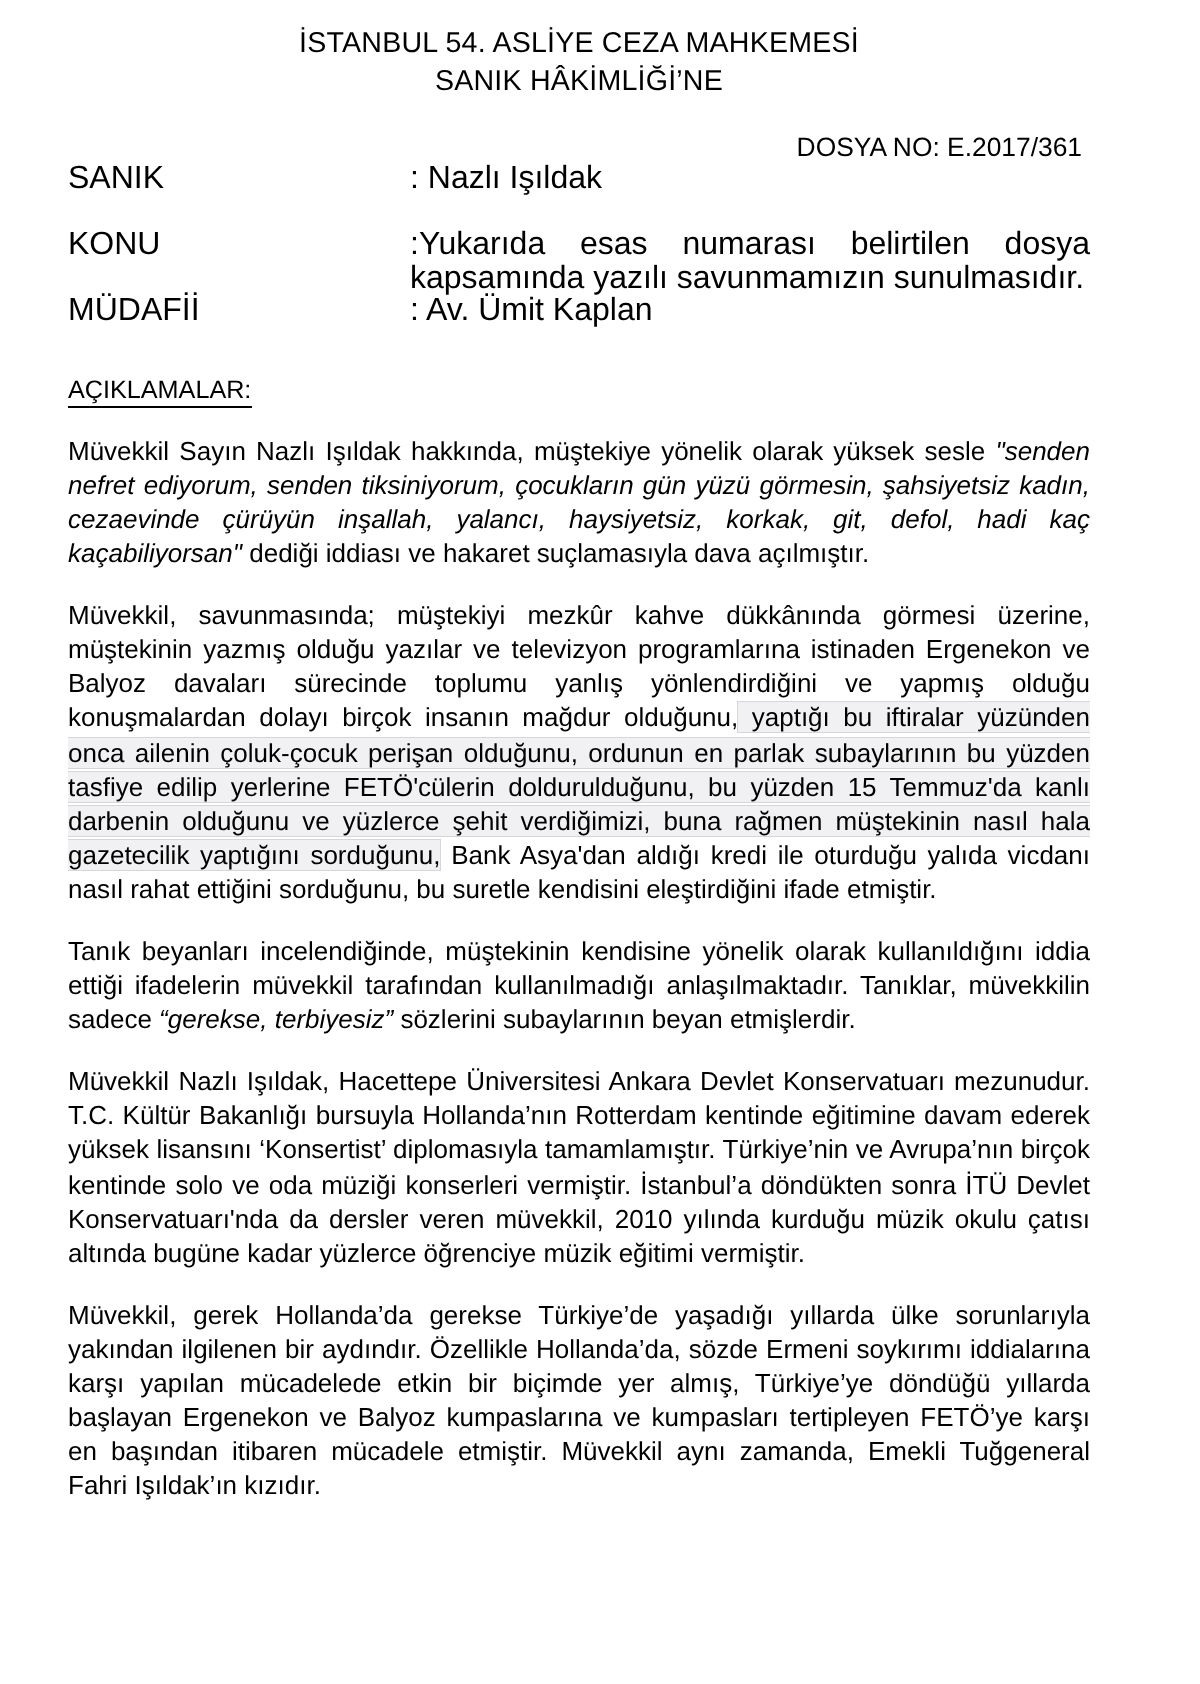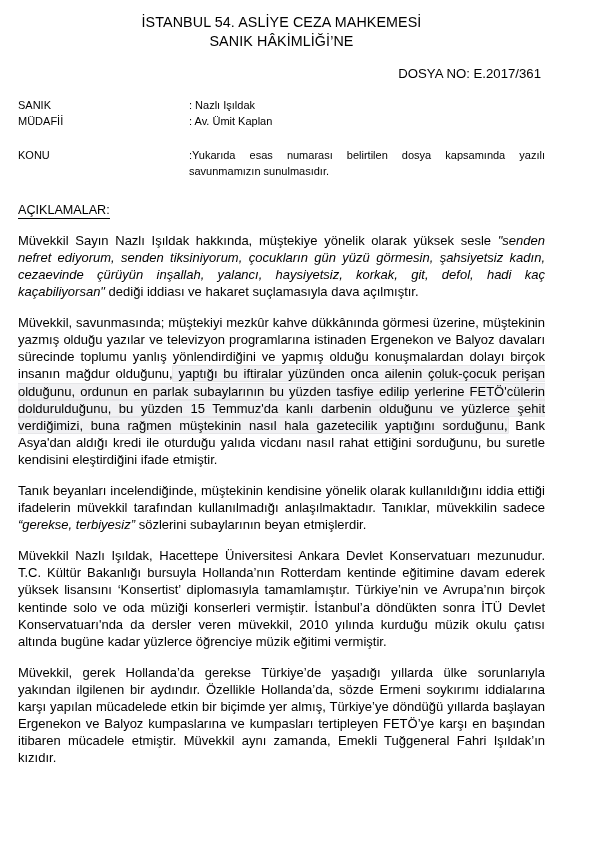--- a/index.html
+++ b/index.html
@@ -21,7 +21,7 @@
     width: 567px;
     height: 842px;
     box-sizing: border-box;
-    padding: 10px 22px 0 18px;
+    padding: 10px 22px 0 34px;
     overflow: hidden;
   }
 

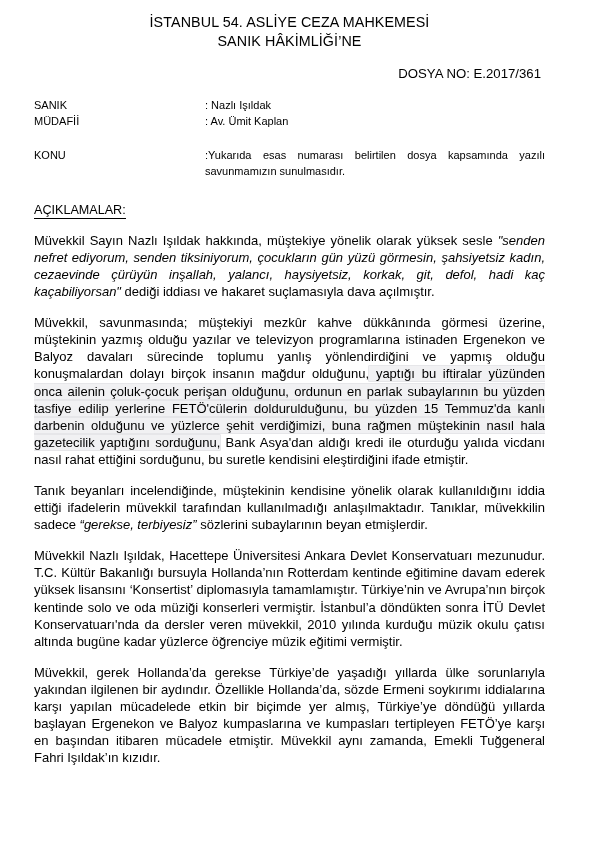--- a/index.html
+++ b/index.html
@@ -50,8 +50,7 @@
 
   
   .party-block {
-    margin-top: 15px;
-    font-size: 11px;
+    font-size: 16px;
     line-height: 16.3px;
   }
   .party-row {

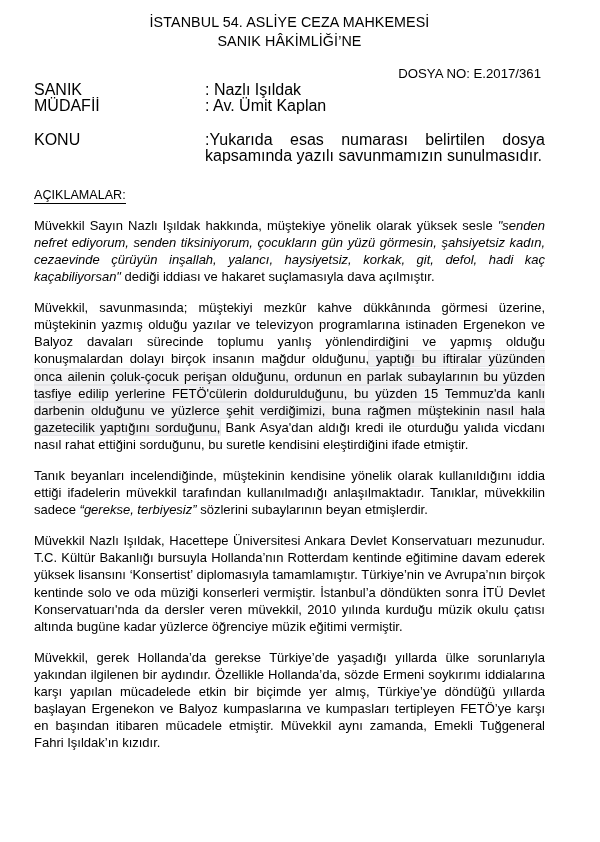--- a/index.html
+++ b/index.html
@@ -137,14 +137,14 @@
       <span class="party-value">: Nazlı Işıldak</span>
     </div>
 
+    <div class="party-row konu">
+      <span class="party-label">KONU</span>
+      <span class="party-value">:Yukarıda esas numarası belirtilen dosya kapsamında yazılı savunmamızın sunulmasıdır.</span>
+    </div>
+
     <div class="party-row">
       <span class="party-label">MÜDAFİİ</span>
       <span class="party-value">: Av. Ümit Kaplan</span>
-    </div>
-
-    <div class="party-row konu">
-      <span class="party-label">KONU</span>
-      <span class="party-value">:Yukarıda esas numarası belirtilen dosya kapsamında yazılı savunmamızın sunulmasıdır.</span>
     </div>
 
   </div>

